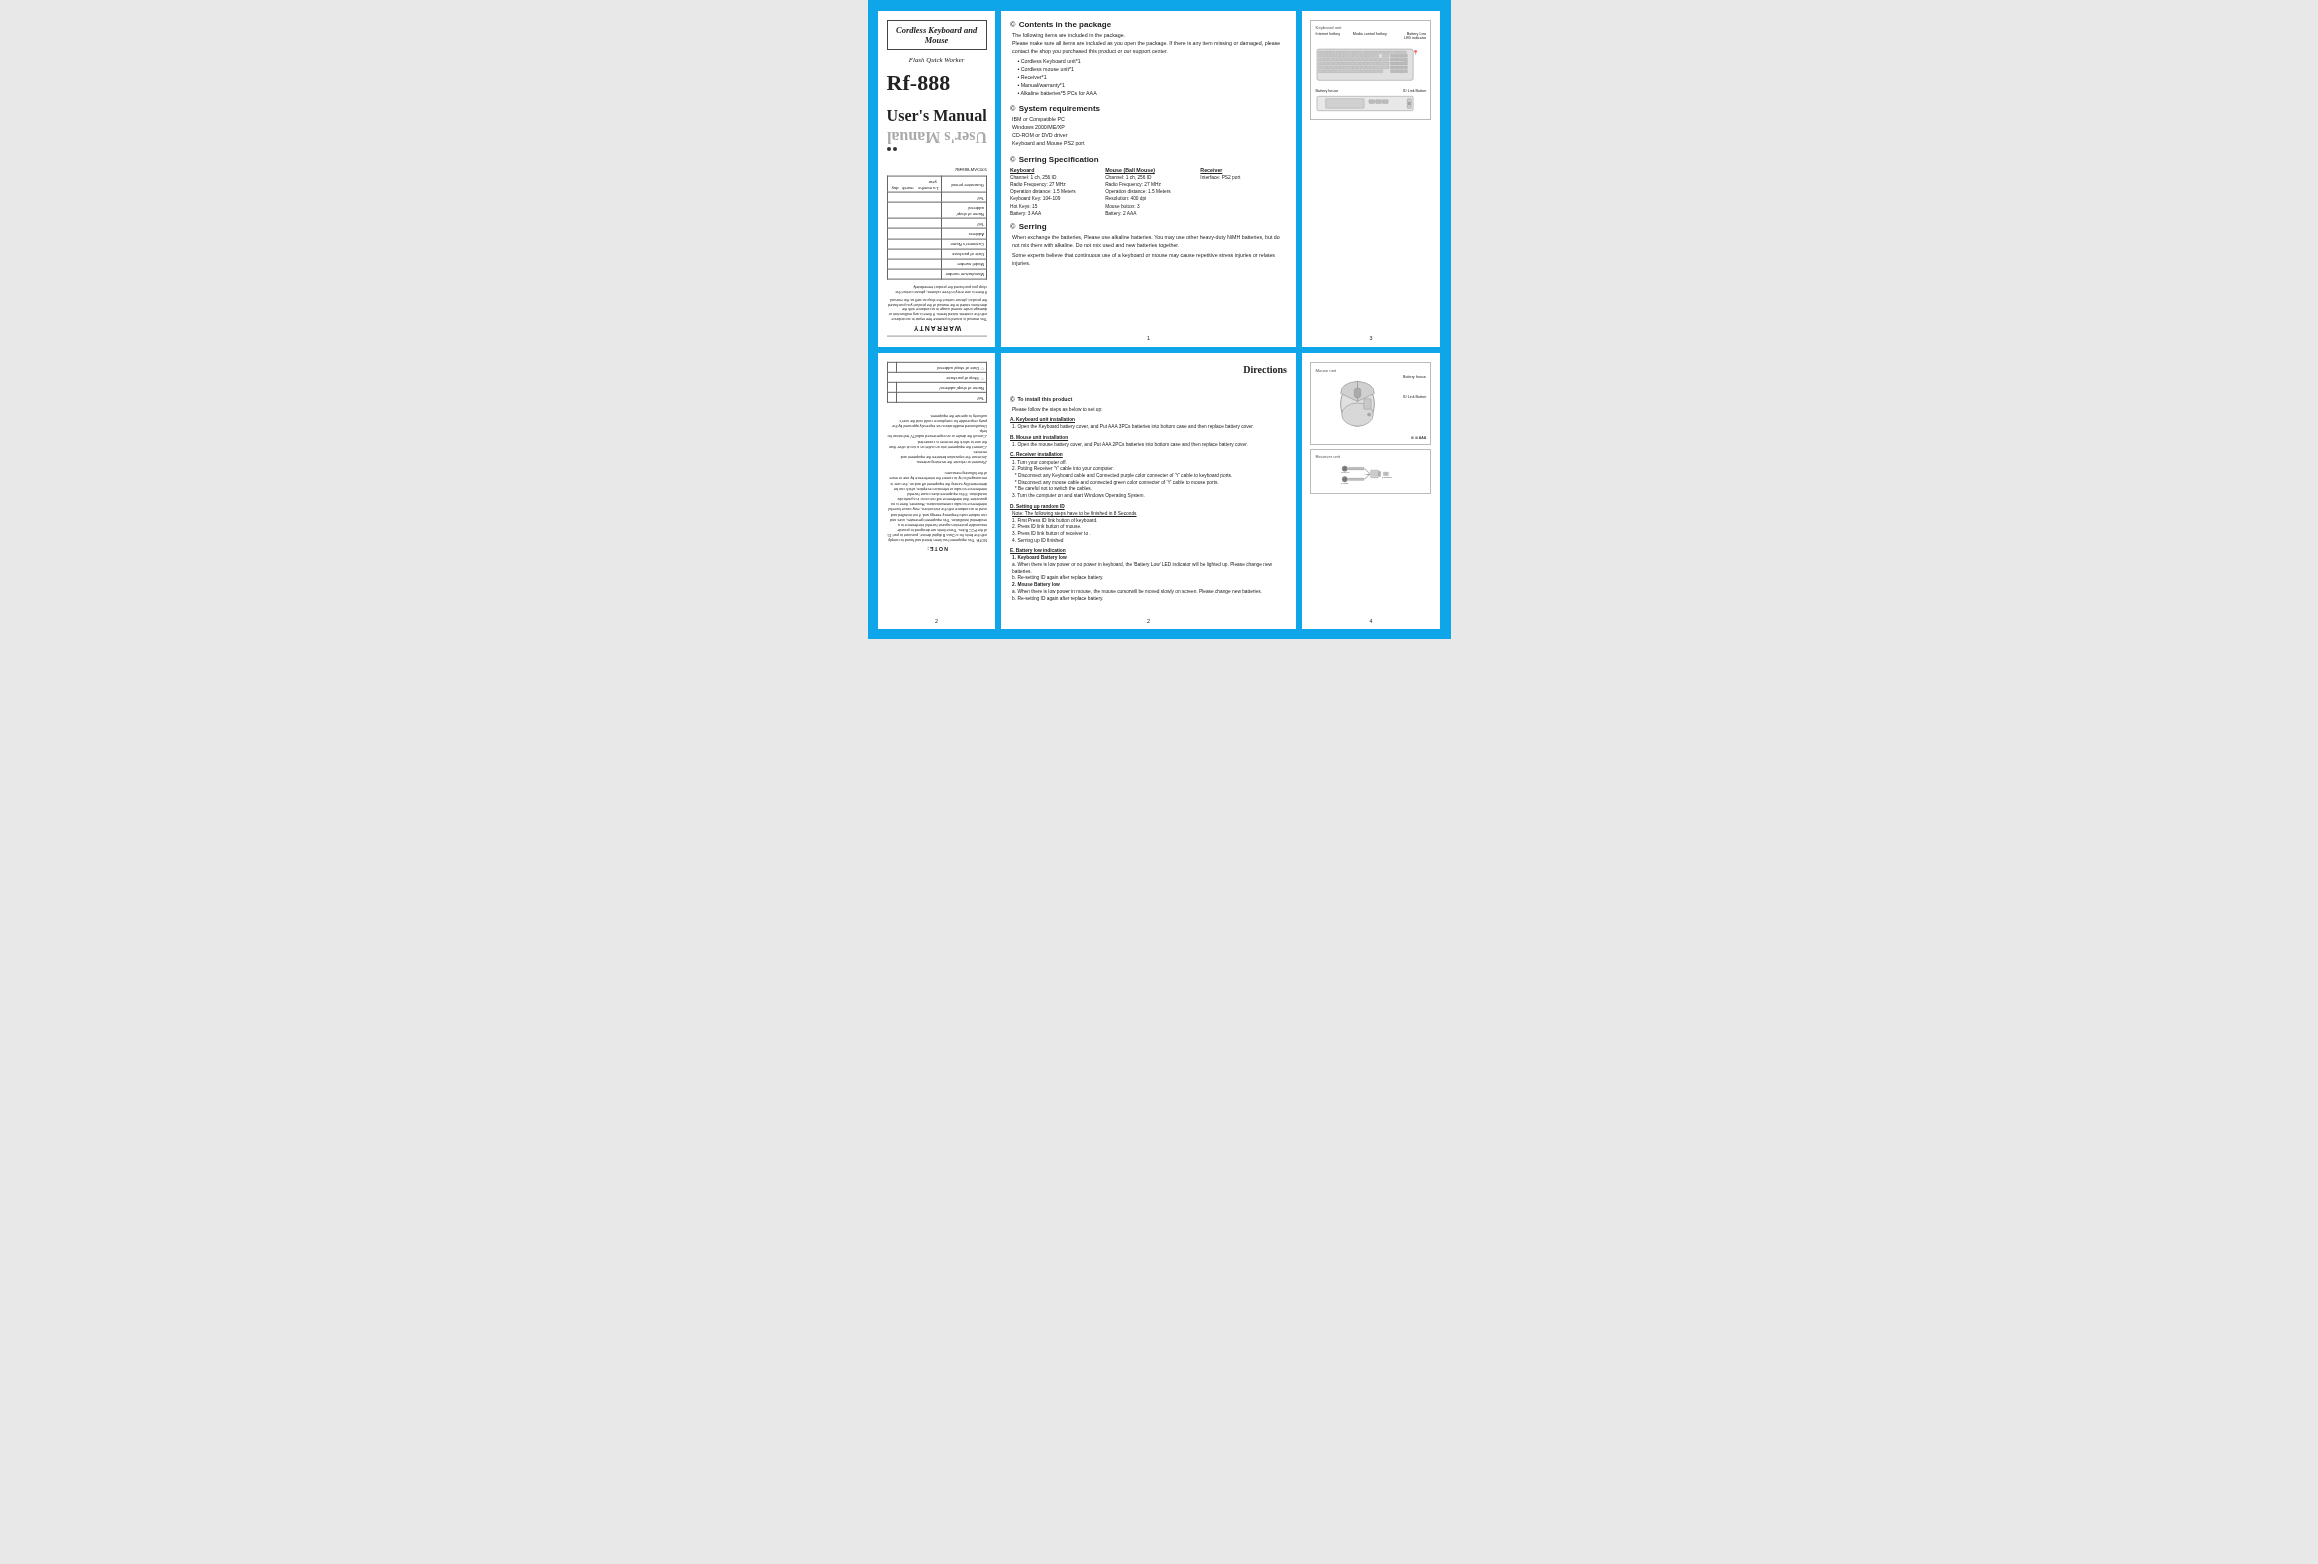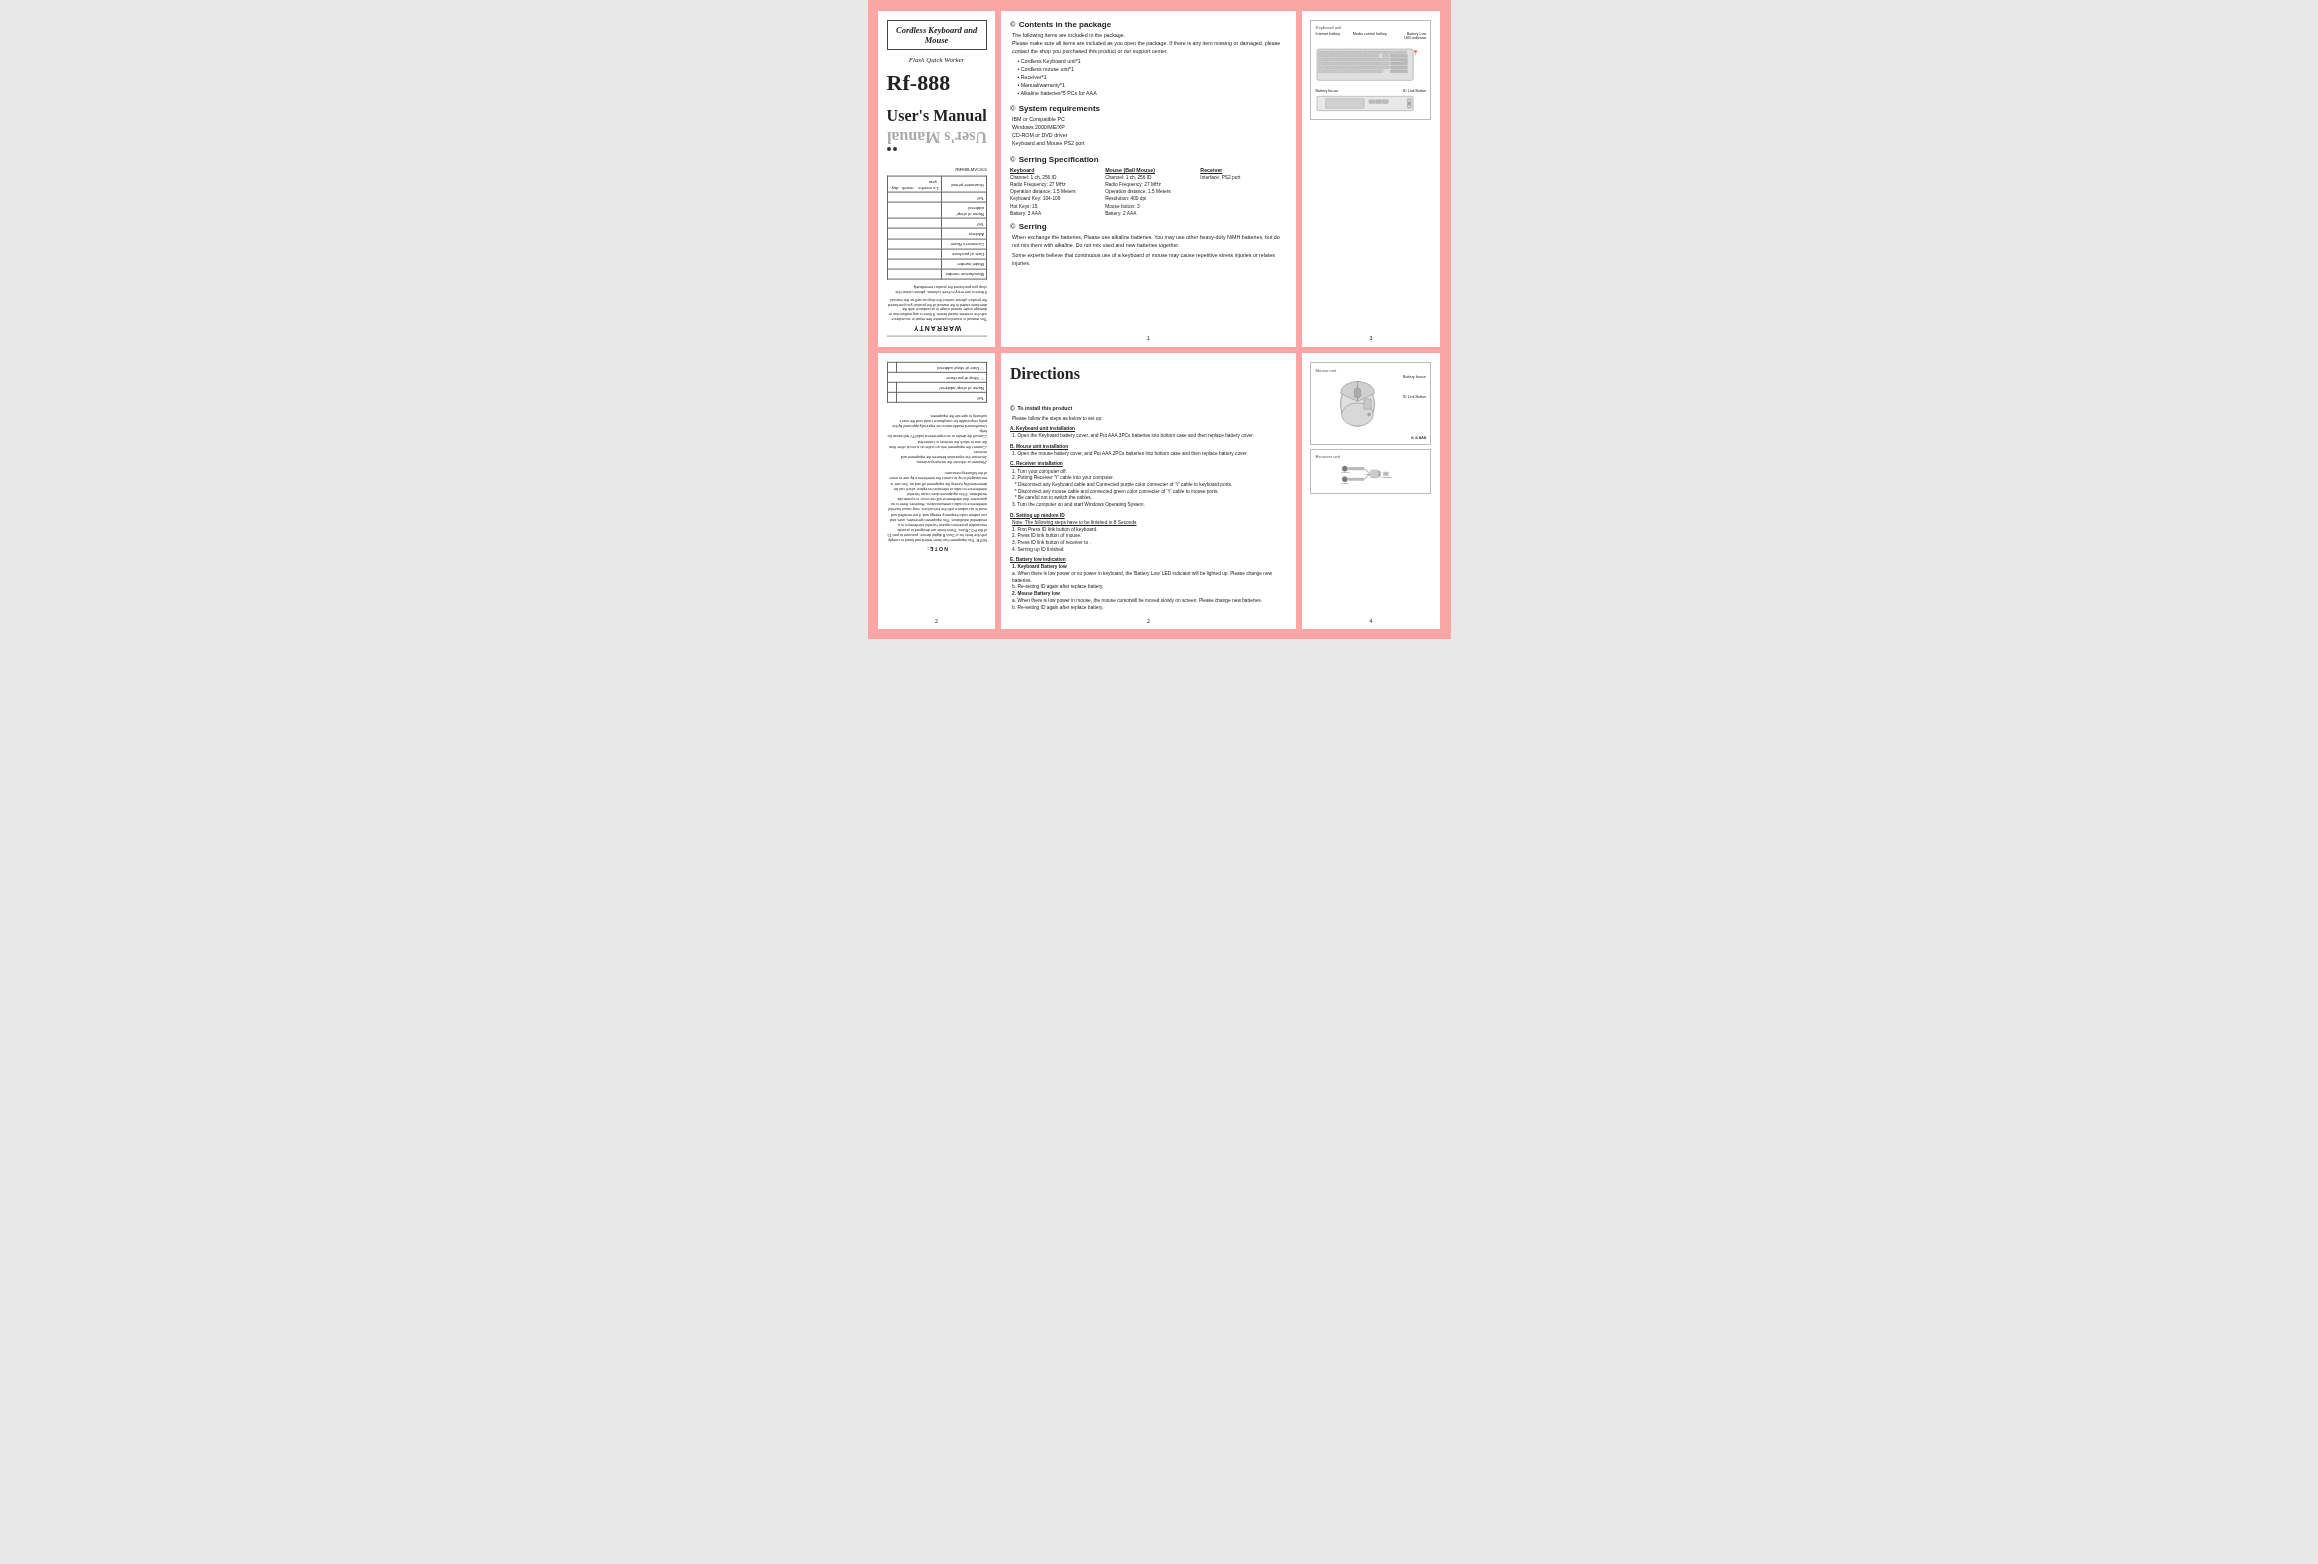--- a/index.html
+++ b/index.html
@@ -12,7 +12,7 @@
     .outer {
       width: 583px;
       margin: 0 auto;
-      background: #fca5a5;
+      background: #0ea5e9;
       padding: 10.6px;
     }
     .pages-row {

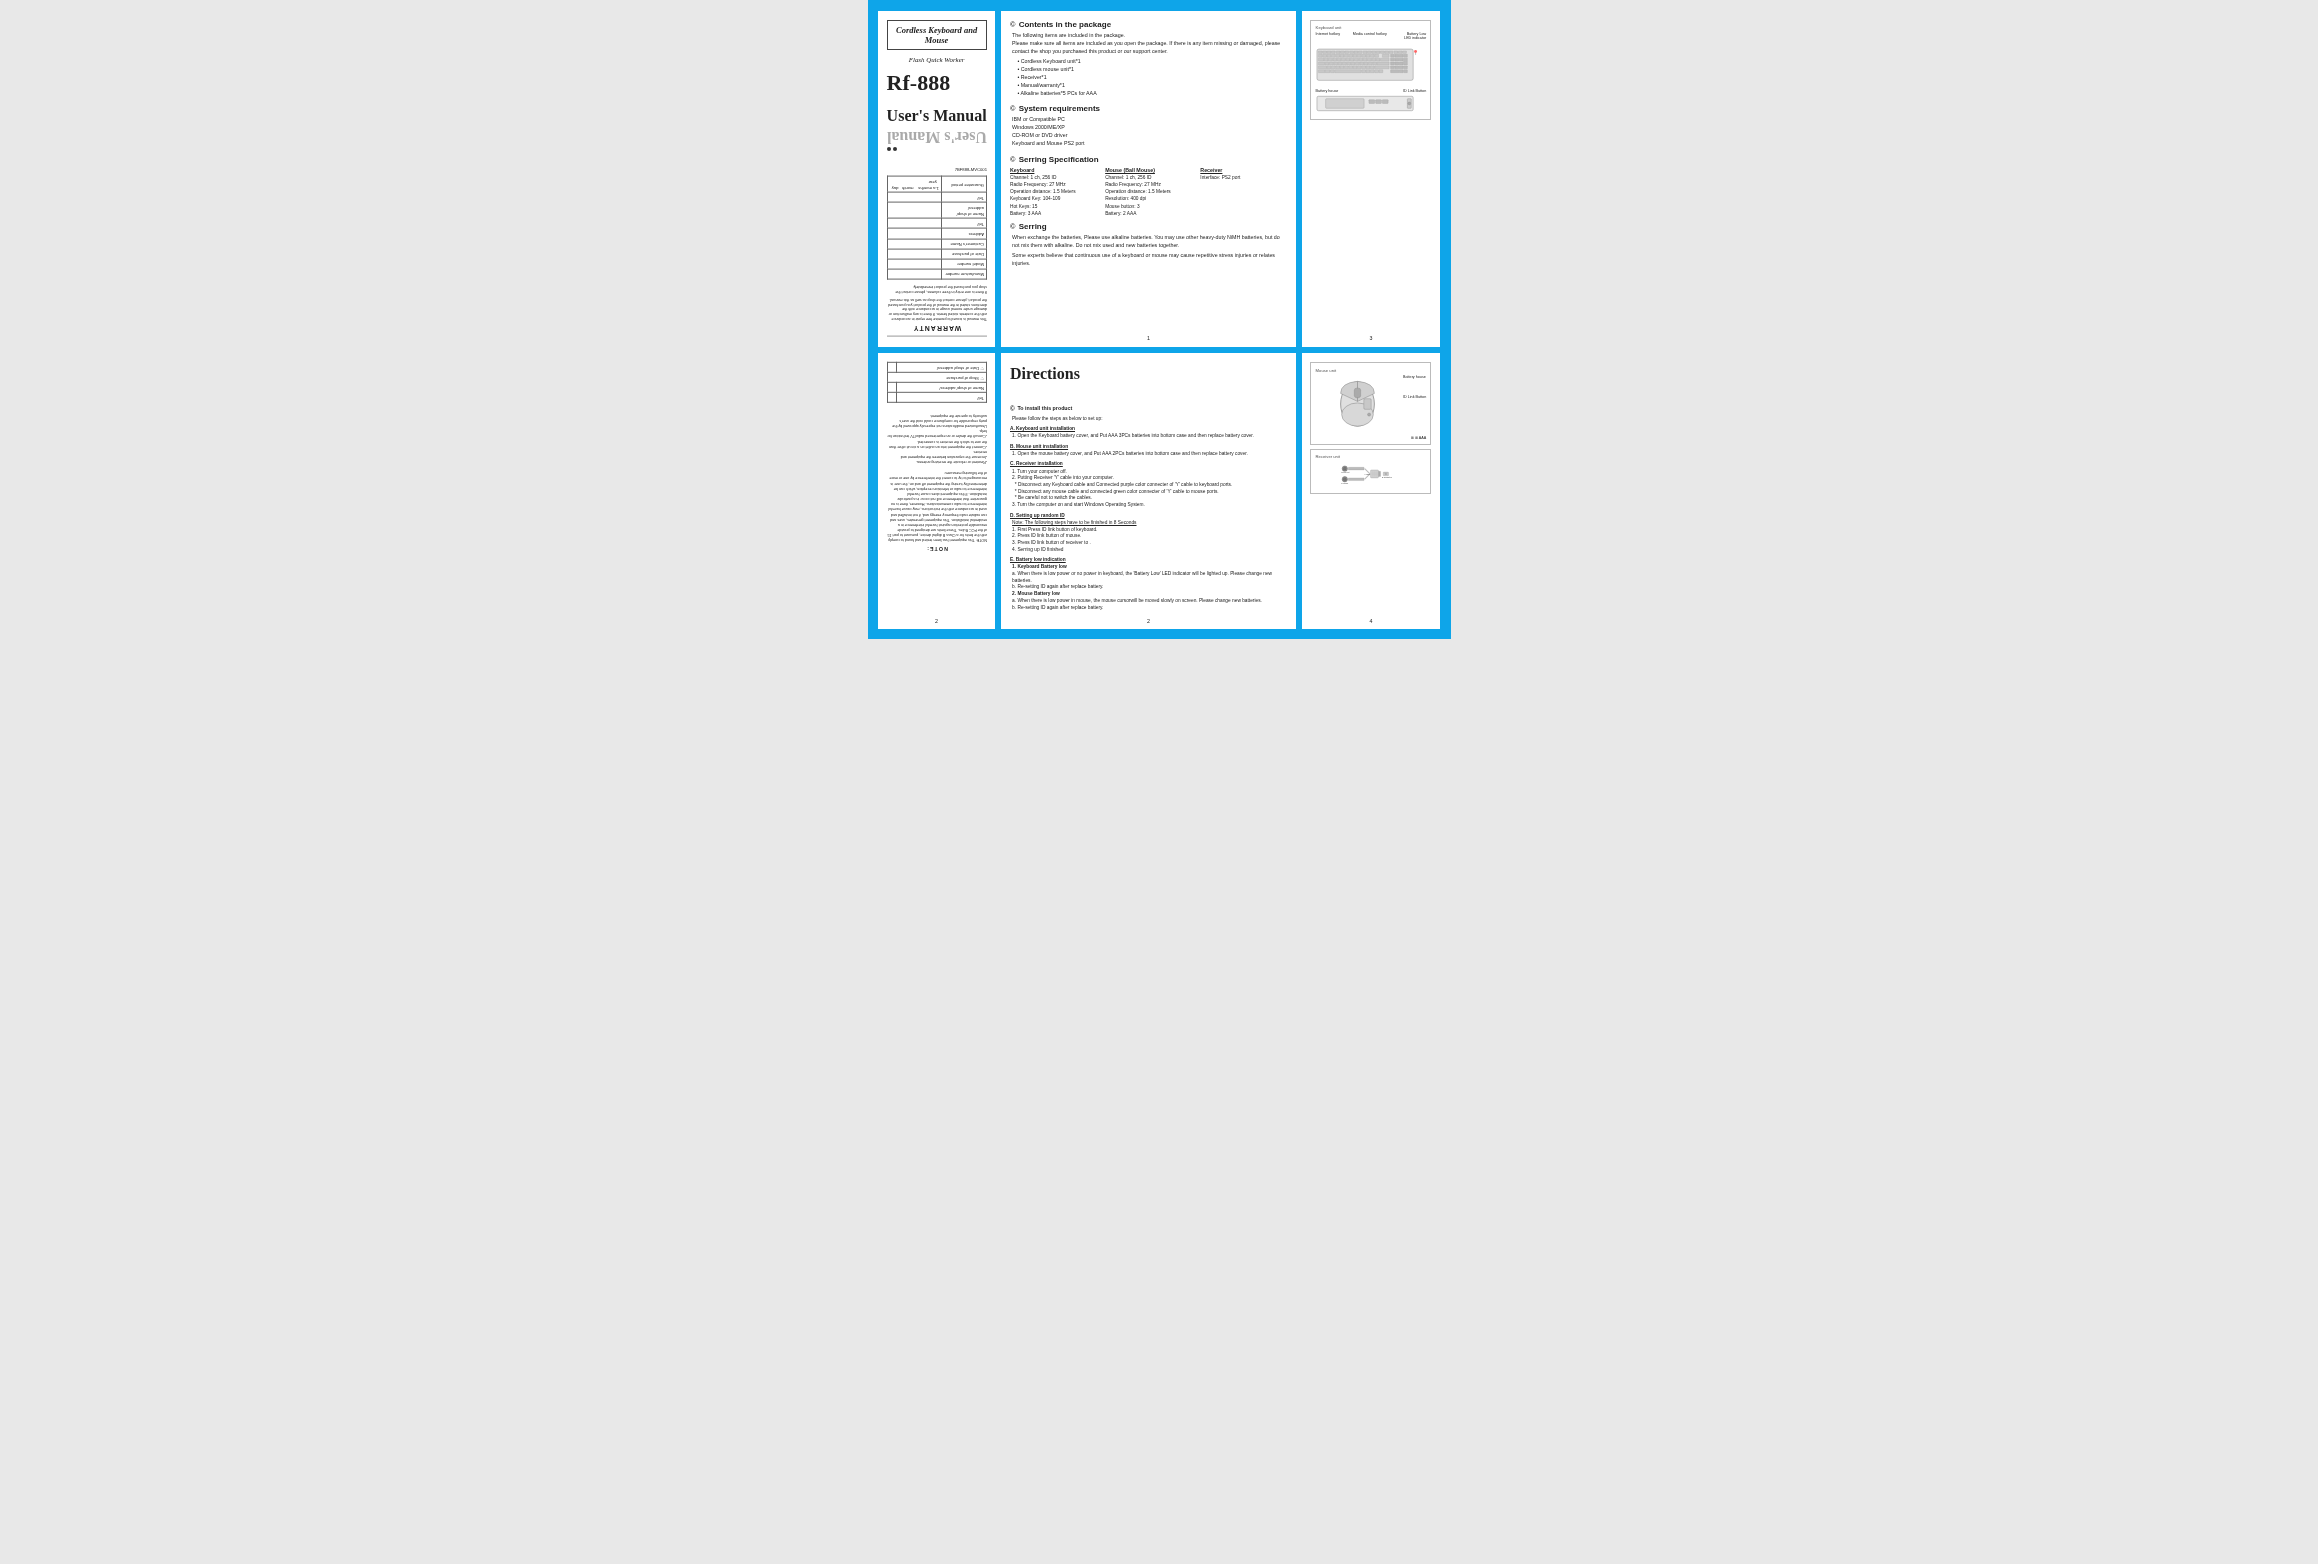--- a/index.html
+++ b/index.html
@@ -211,9 +211,10 @@
       line-height: 1.5;
     }
     .directions-section h2 {
-      font-size: 16px;
+      font-size: 10px;
       font-family: 'Times New Roman', serif;
       margin-bottom: 18px;
+      text-align: right;
     }
     .dir-sub {
       font-size: 5.3px;

